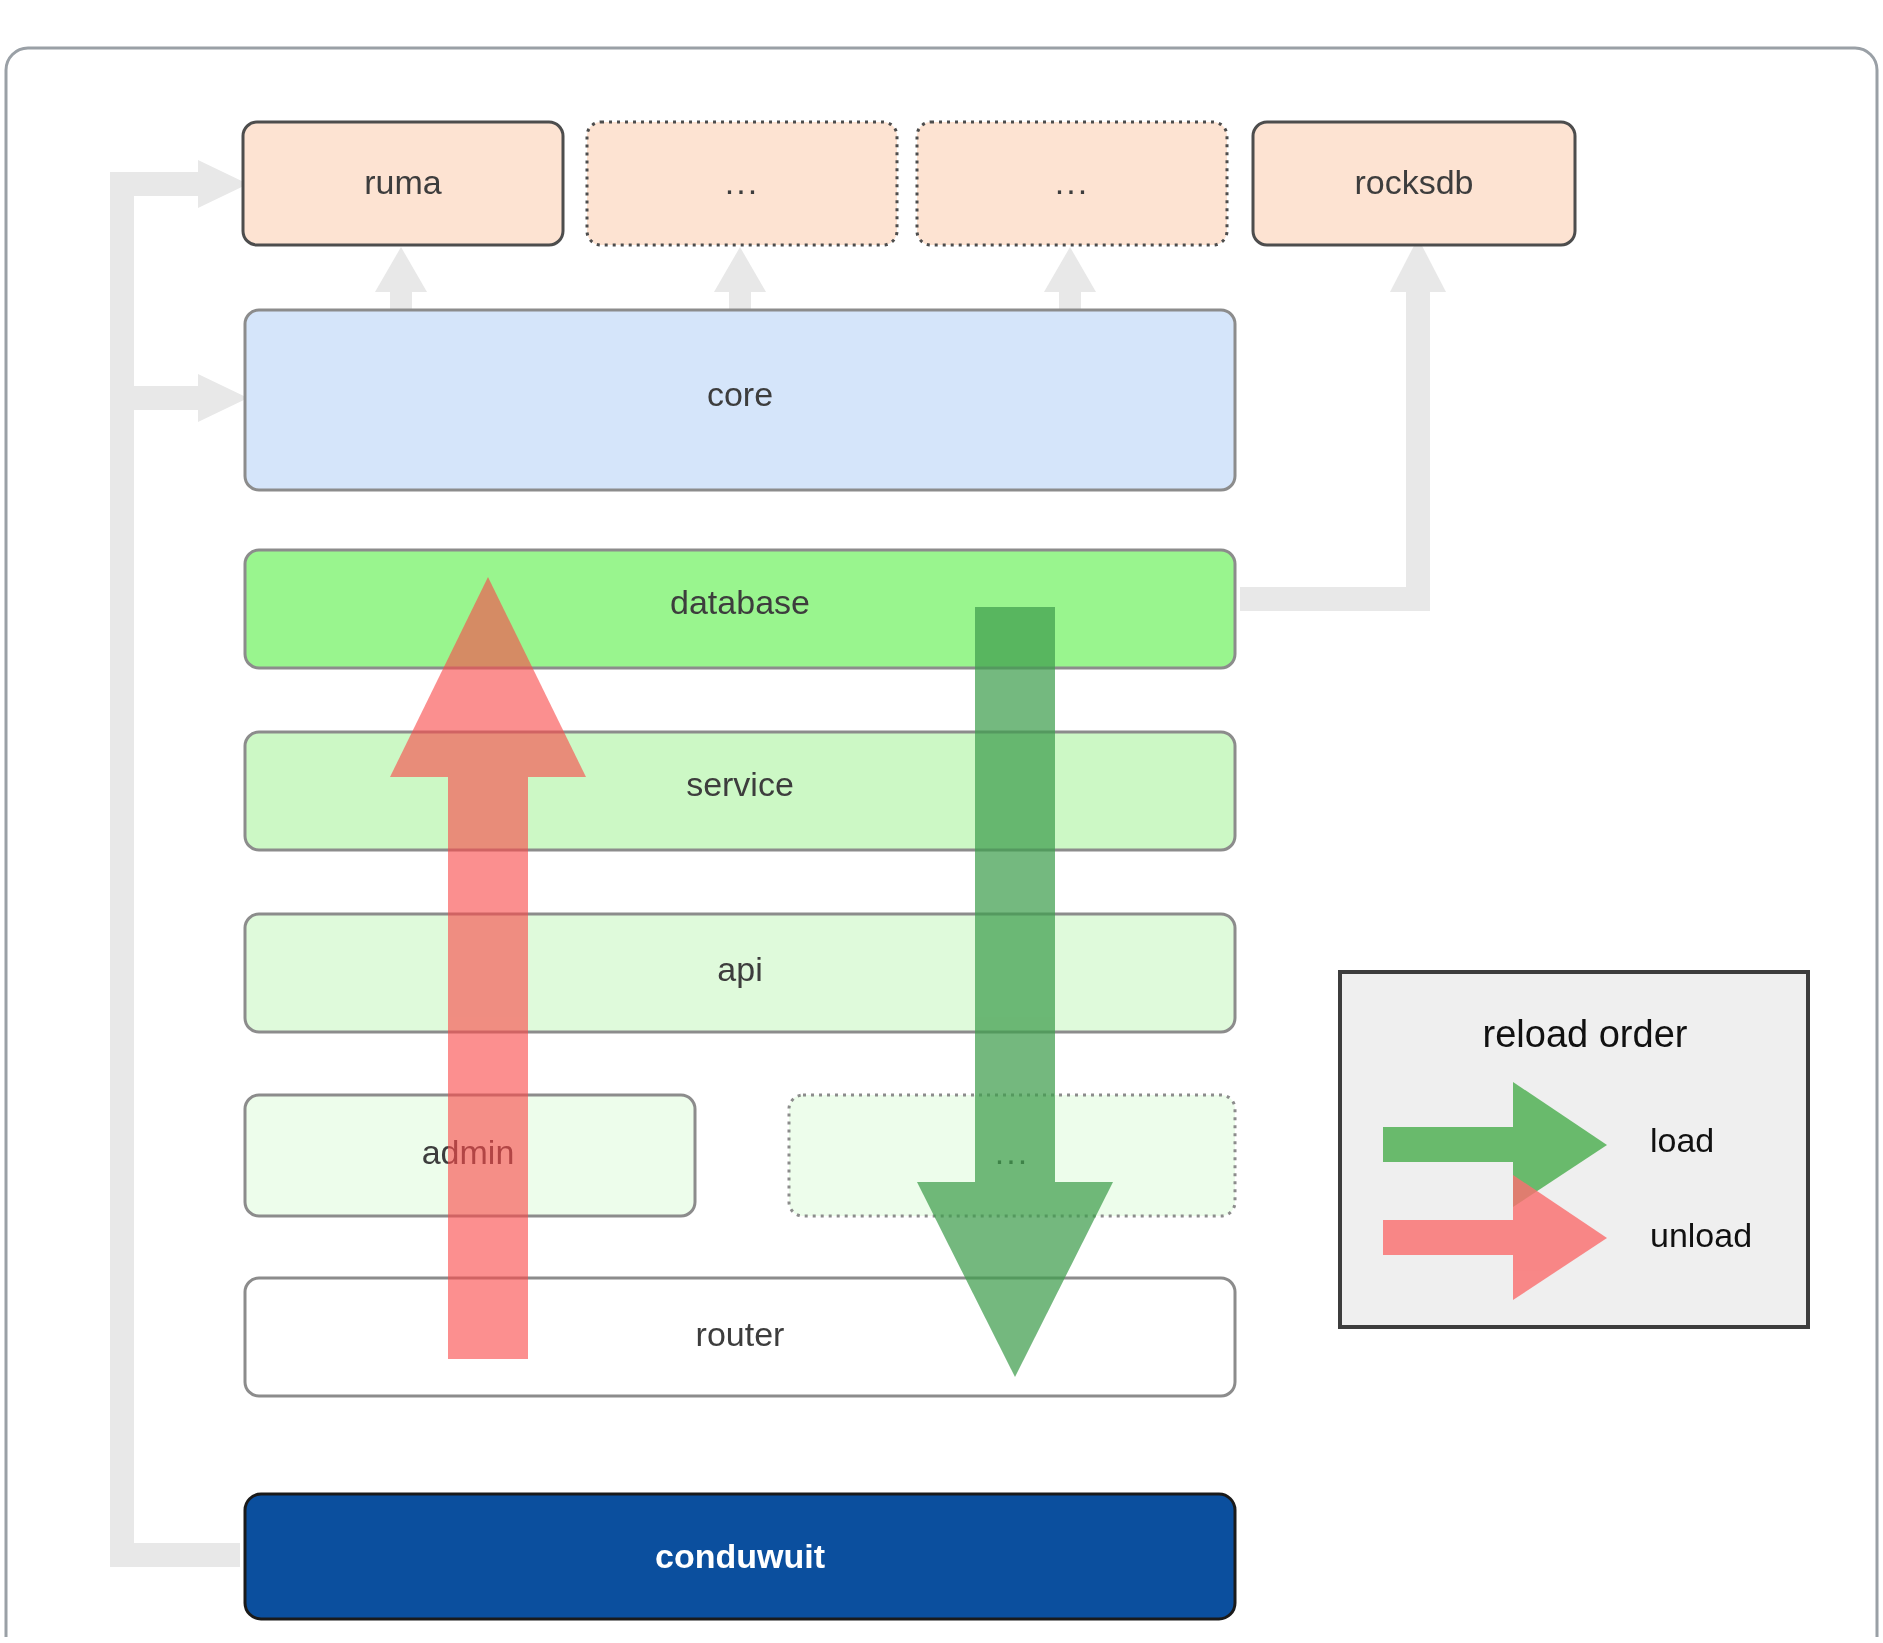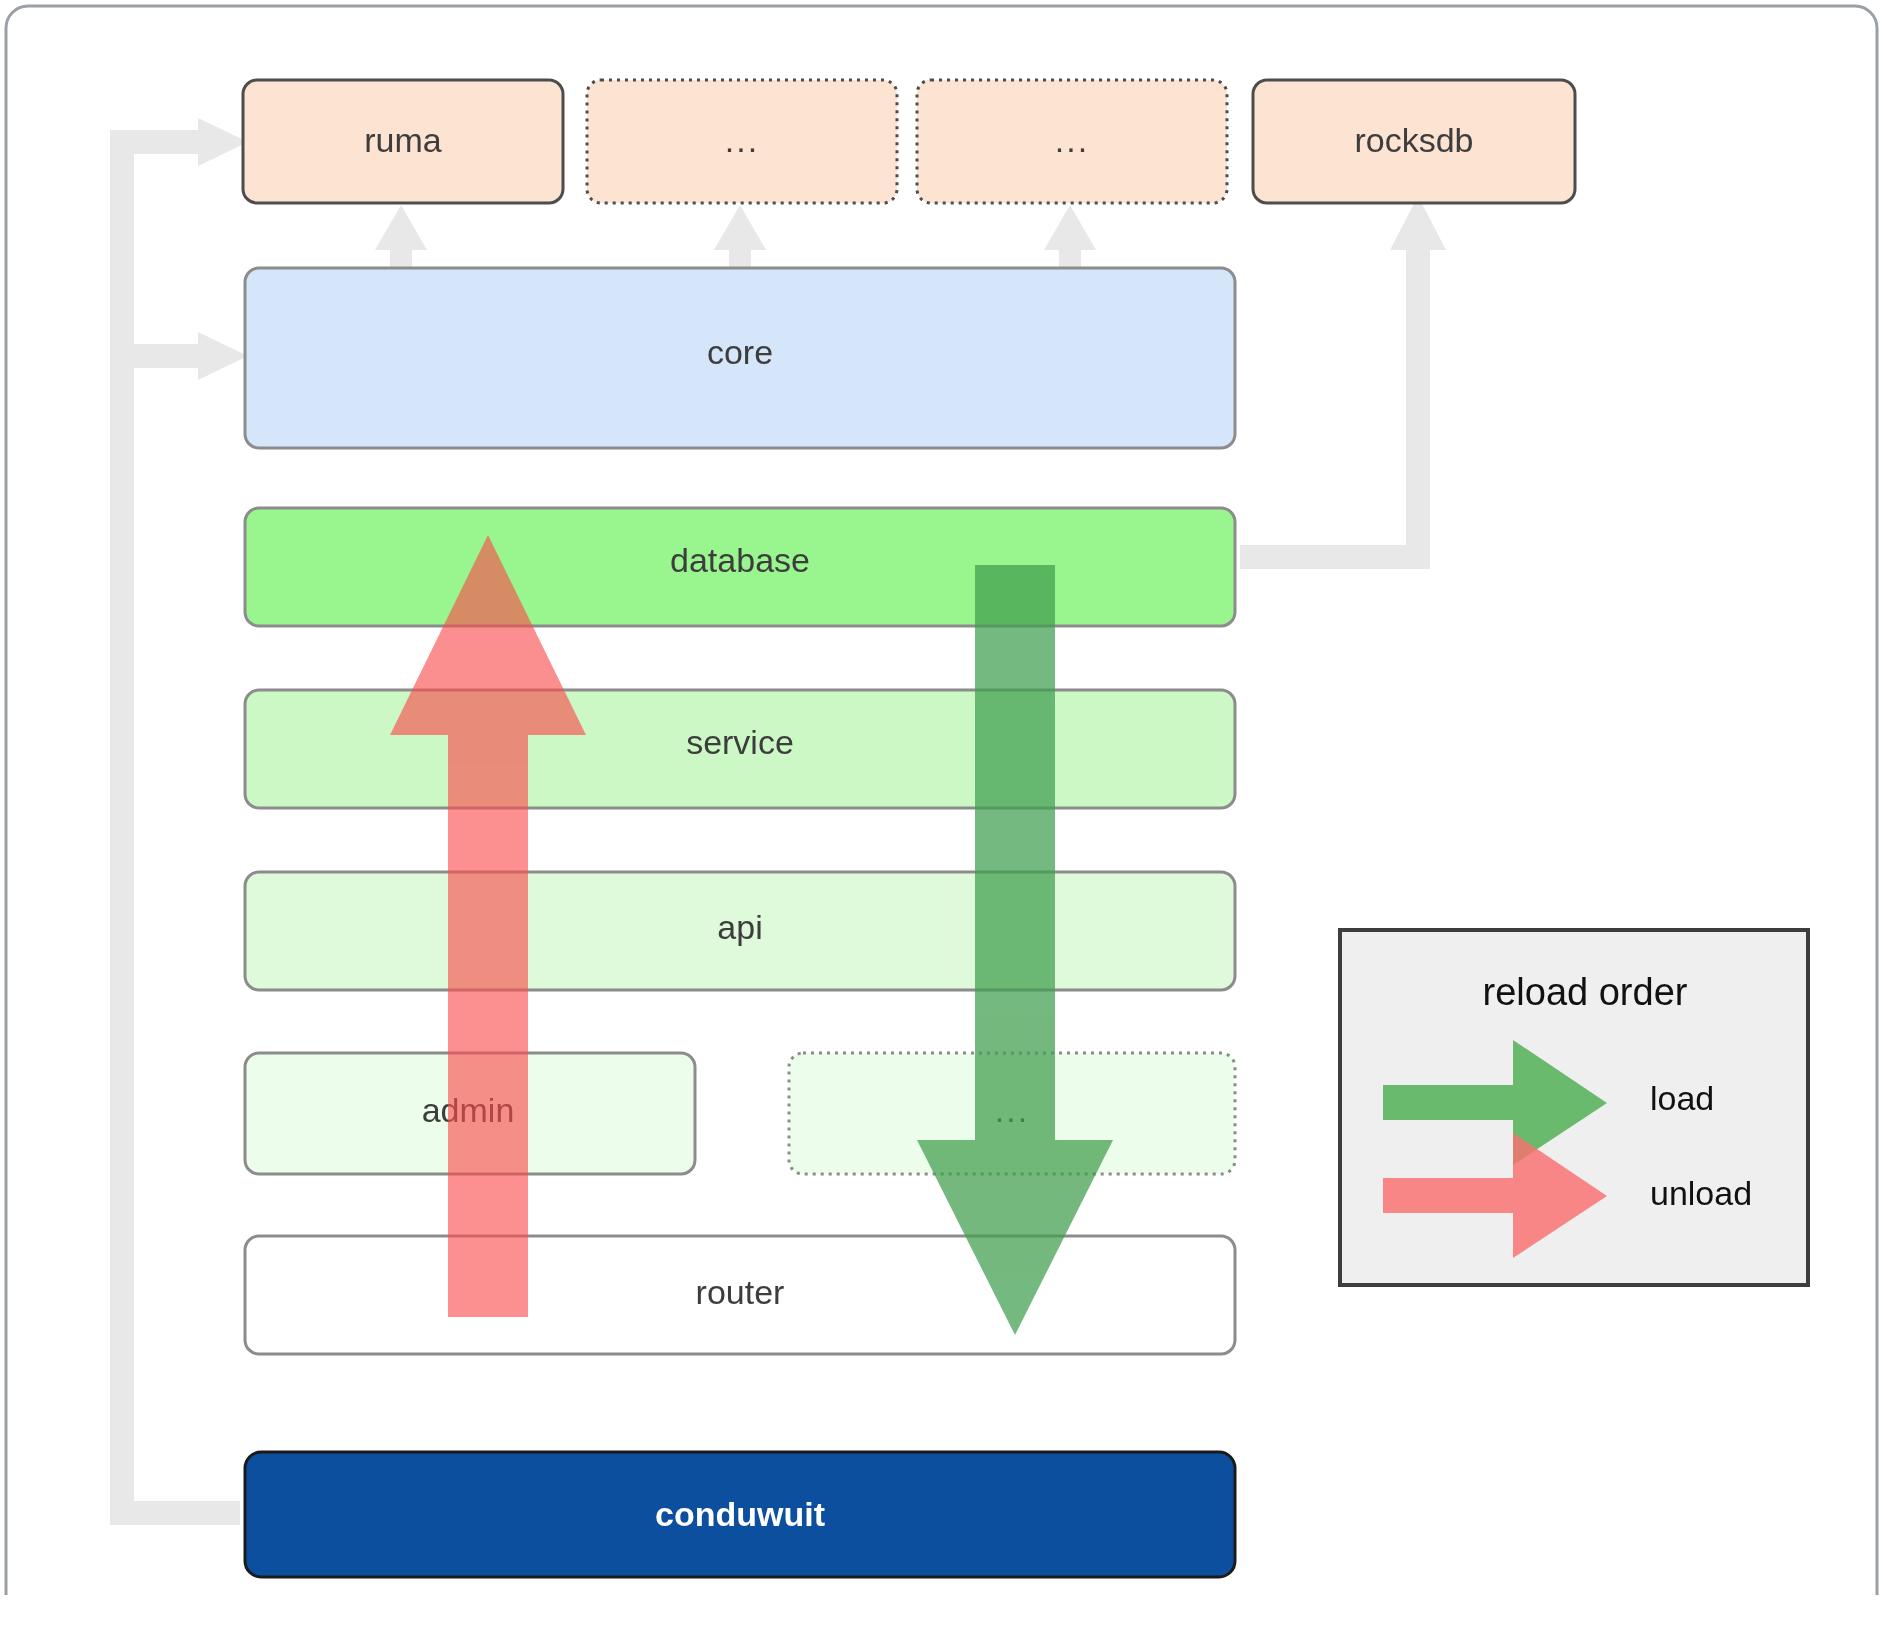--- a/index.html
+++ b/index.html
@@ -14,6 +14,7 @@
     height: 1595px;
     background: #ffffff;
     overflow: hidden;
+    margin-top: 42px;
   }
   #canvas {
     position: absolute;

